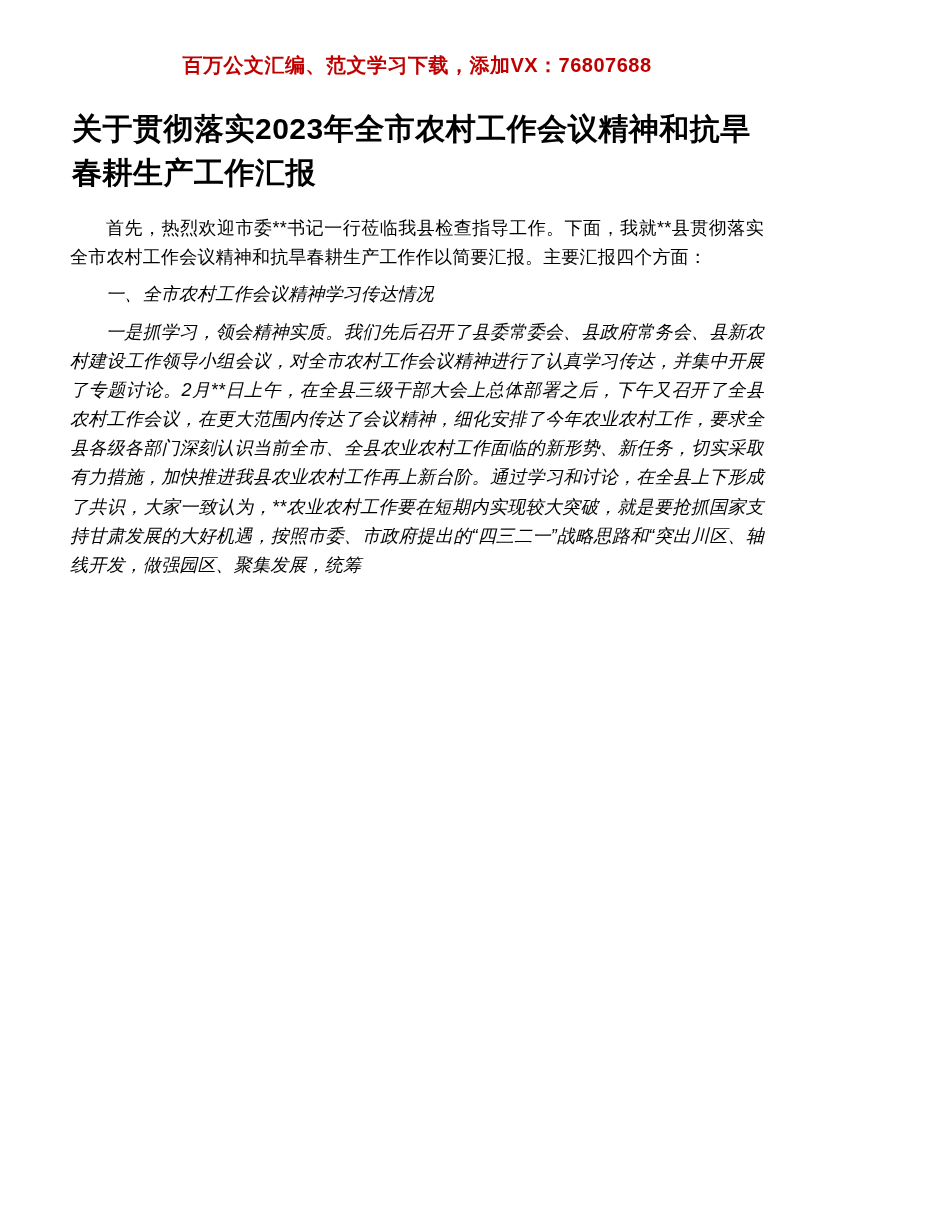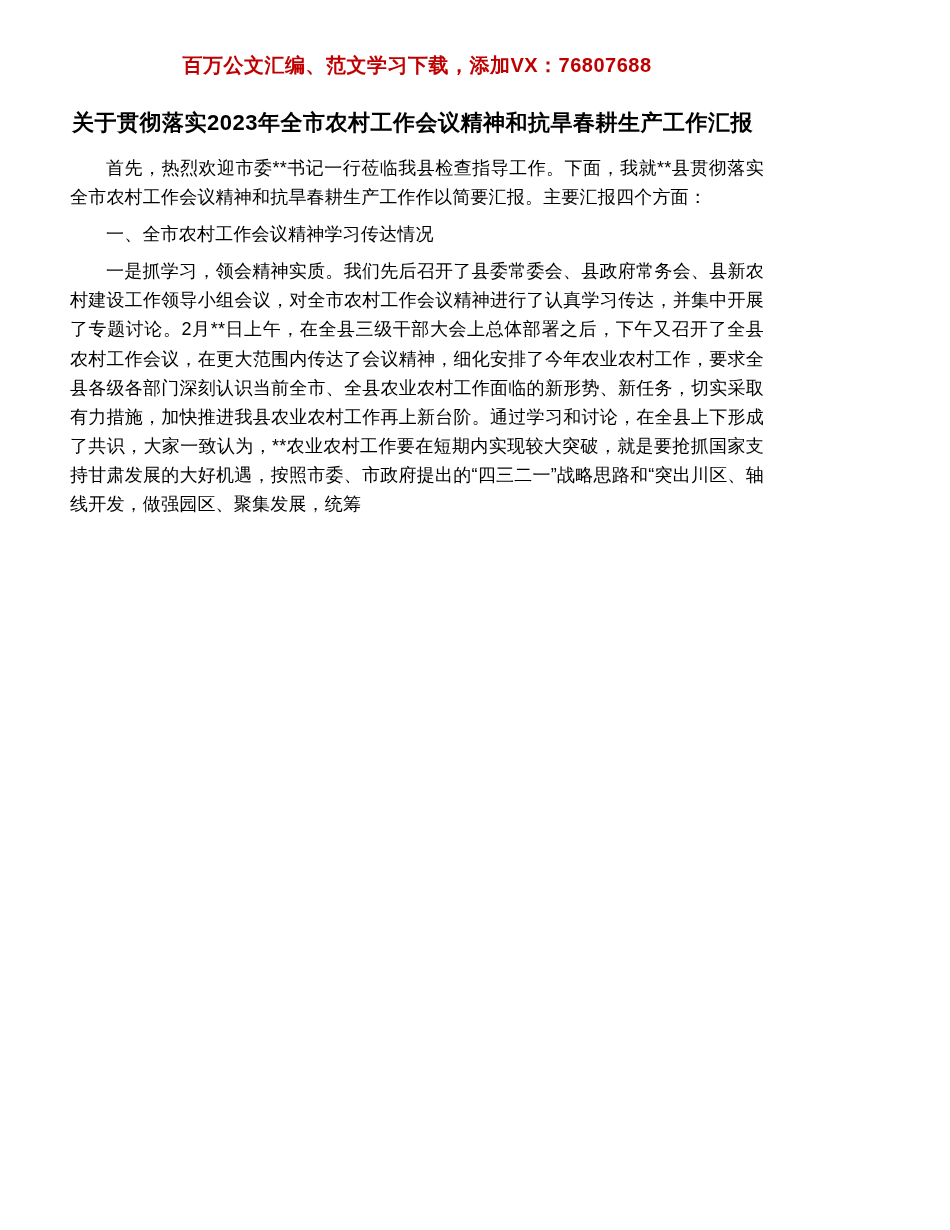--- a/index.html
+++ b/index.html
@@ -33,7 +33,7 @@
   }
   .doc-title {
     margin-top: 22px;
-    font-size: 22px;
+    font-size: 30px;
     font-weight: bold;
     line-height: 1.45;
     text-align: left;

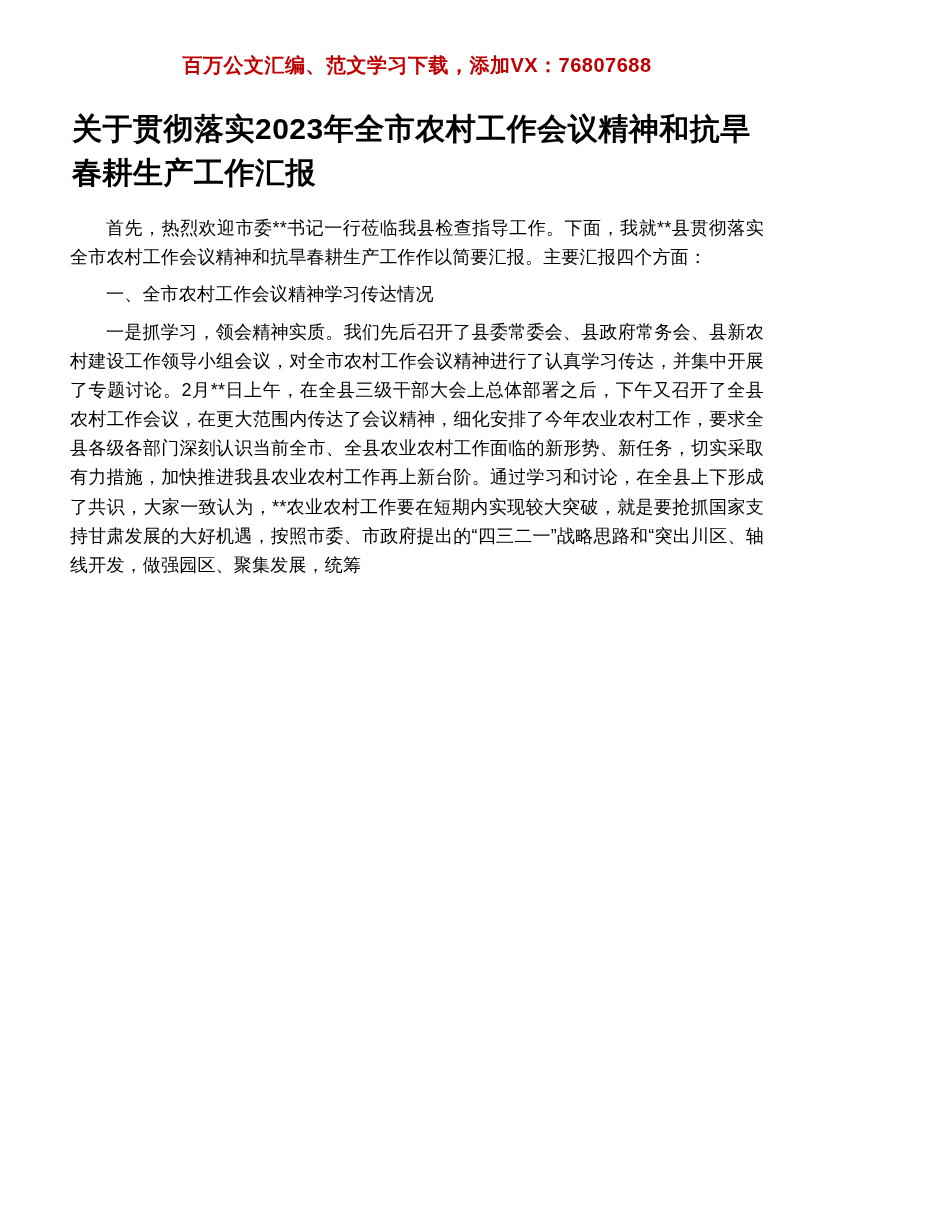--- a/index.html
+++ b/index.html
@@ -58,6 +58,7 @@
   }
   .para + .para {
     margin-top: 8px;
+    font-style: italic;
   }
   .clip-last {
     max-height: 100%;

